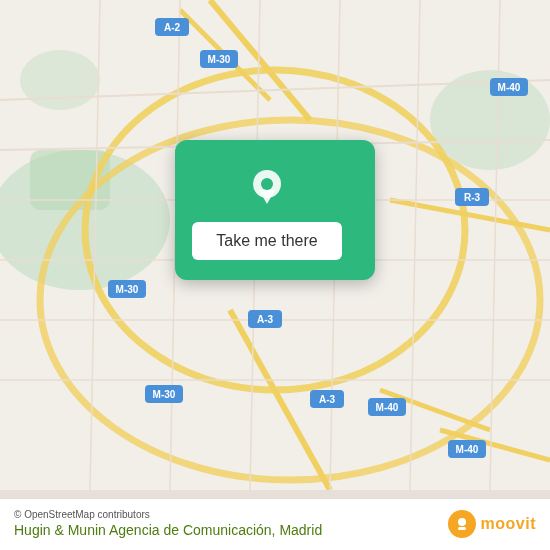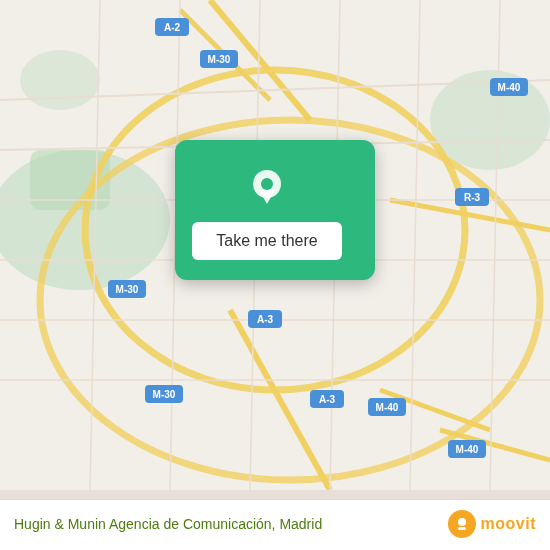--- a/index.html
+++ b/index.html
@@ -199,6 +199,7 @@
 
   <div class="bottom-bar">
     <div class="bottom-left">
+      <span class="osm-credit">© OpenStreetMap contributors</span>
       <span class="location-name">Hugin &amp; Munin Agencia de Comunicación, Madrid</span>
     </div>
     <div class="moovit-logo">

